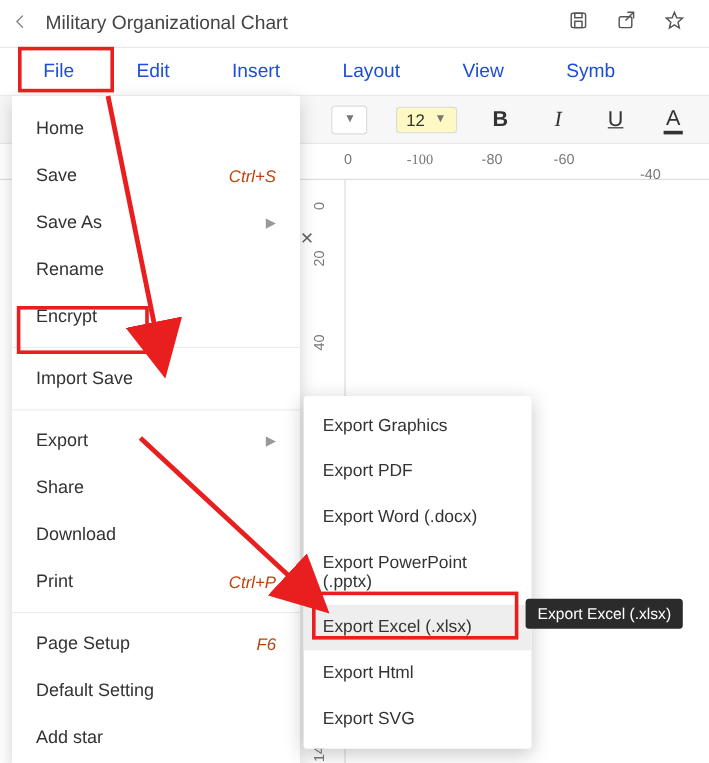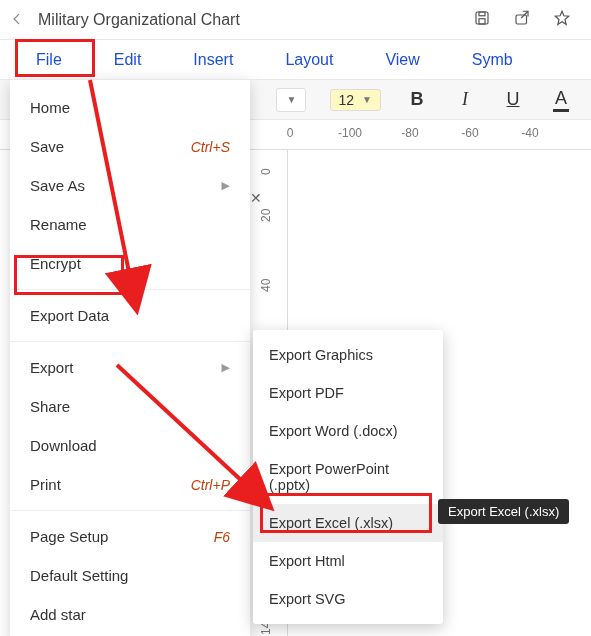--- a/index.html
+++ b/index.html
@@ -25,7 +25,7 @@
   .ruler-h { height: 30px; display: flex; position: relative; border-bottom: 1px solid #ddd; font-size: 12px; color: #777; padding-left: 285px; }
   .ruler-h span { position: absolute; transform: translateX(-50%); top: 6px; }
   .ruler-h span.t0 { left: 290px; }
-  .ruler-h span.t1 { left: 350px; }
+  .ruler-h span.t1 { left: 350px; font-family: Liberation Serif, serif; }
   .ruler-h span.t2 { left: 410px; }
   .ruler-h span.t3 { left: 470px; }
   .ruler-h span.t4 { left: 530px; }

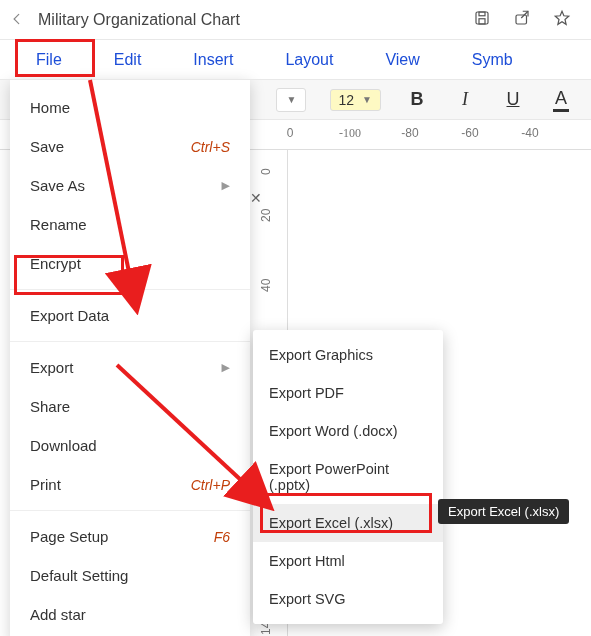--- a/index.html
+++ b/index.html
@@ -28,7 +28,7 @@
   .ruler-h span.t1 { left: 350px; font-family: Liberation Serif, serif; }
   .ruler-h span.t2 { left: 410px; }
   .ruler-h span.t3 { left: 470px; }
-  .ruler-h span.t4 { left: 530px; }
+  .ruler-h span.t4 { left: 542px; margin-top: 12px; }
   .workarea { position: relative; height: 486px; }
   .ruler-v { position: absolute; left: 258px; top: 0; bottom: 0; width: 30px; border-right: 1px solid #ddd; font-size: 12px; color: #777; }
   .ruler-v span { position: absolute; left: 8px; transform: rotate(-90deg); transform-origin: left center; }

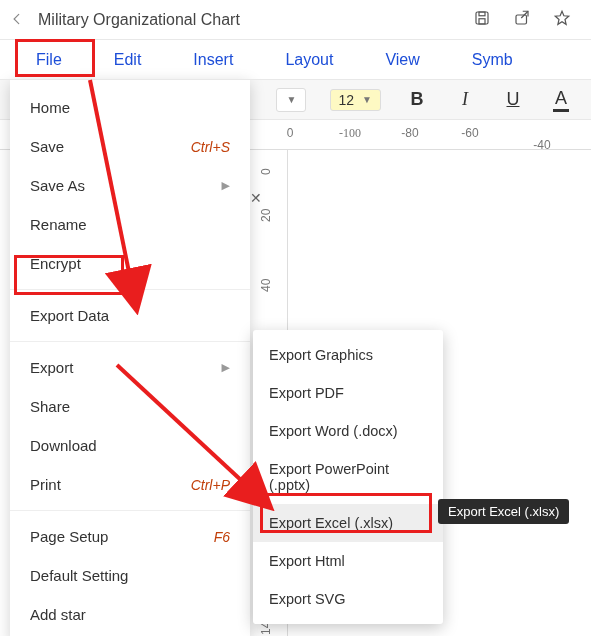--- a/index.html
+++ b/index.html
@@ -146,7 +146,7 @@
     </div>
   <div class="msep"></div>
   <div class="mitem">
-      <span>Export Data</span>
+      <span>Import Save</span>
     </div>
   <div class="msep"></div>
   <div class="mitem">

